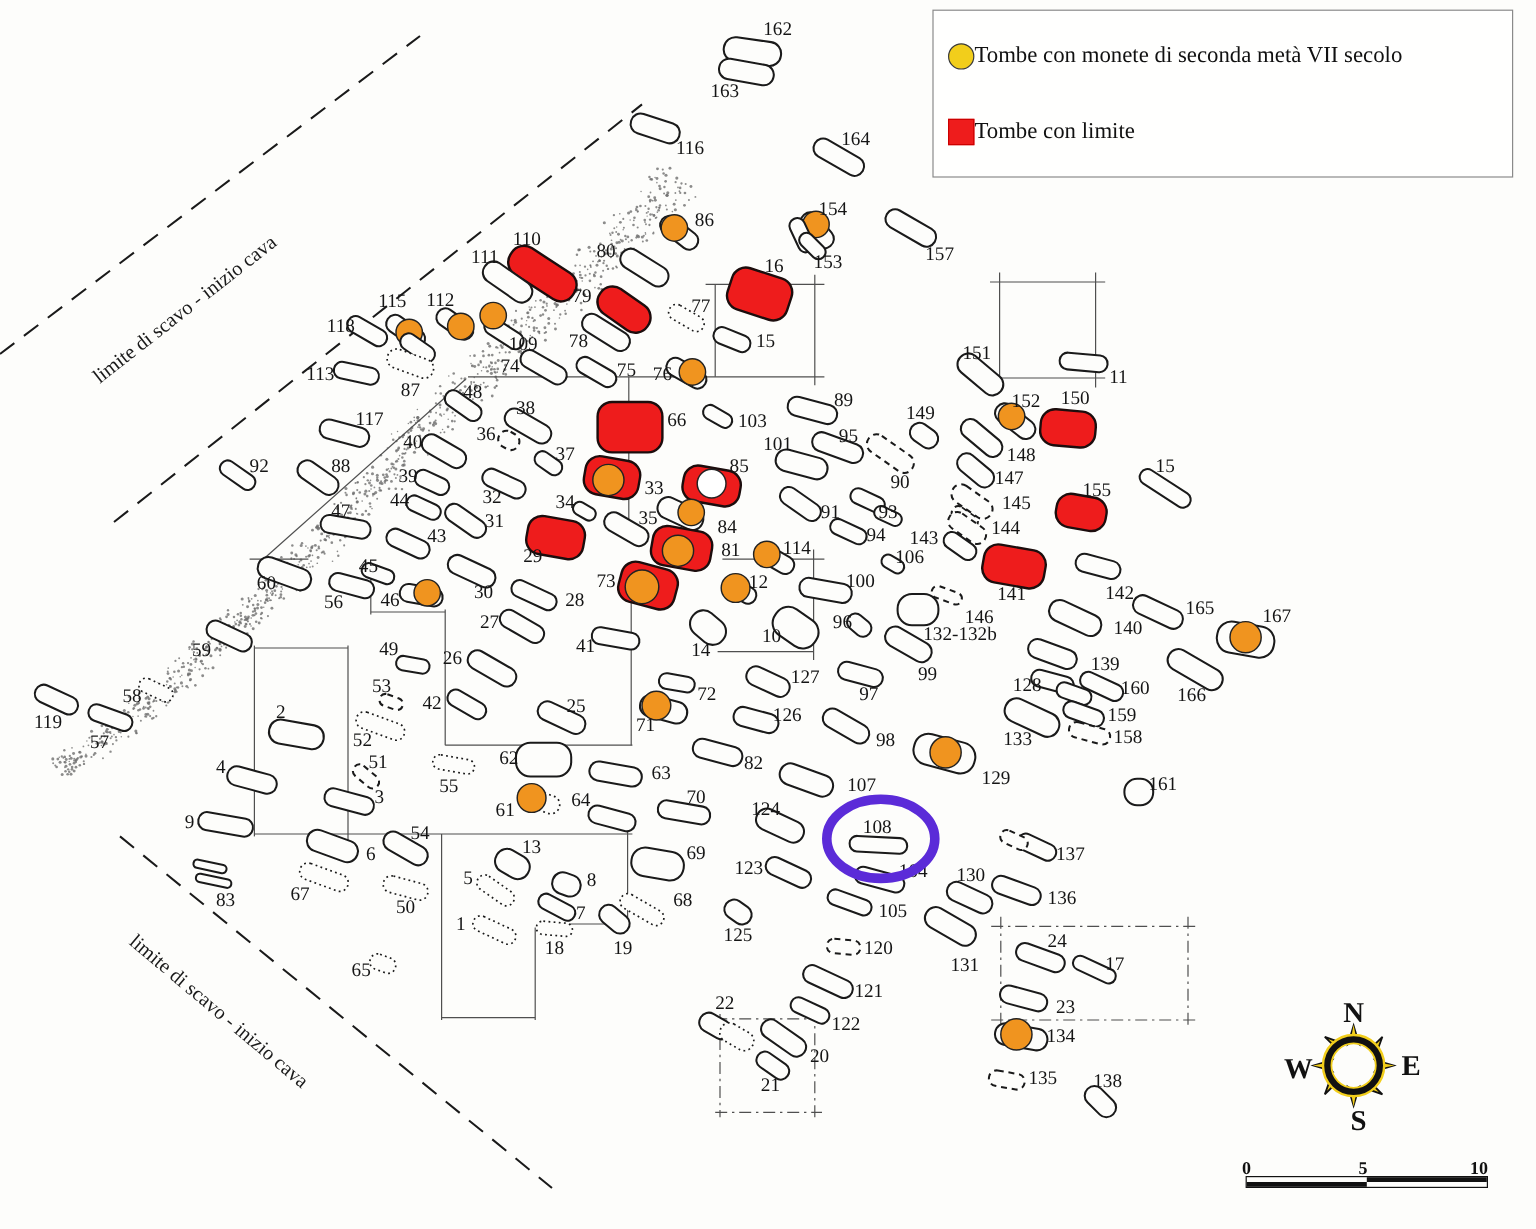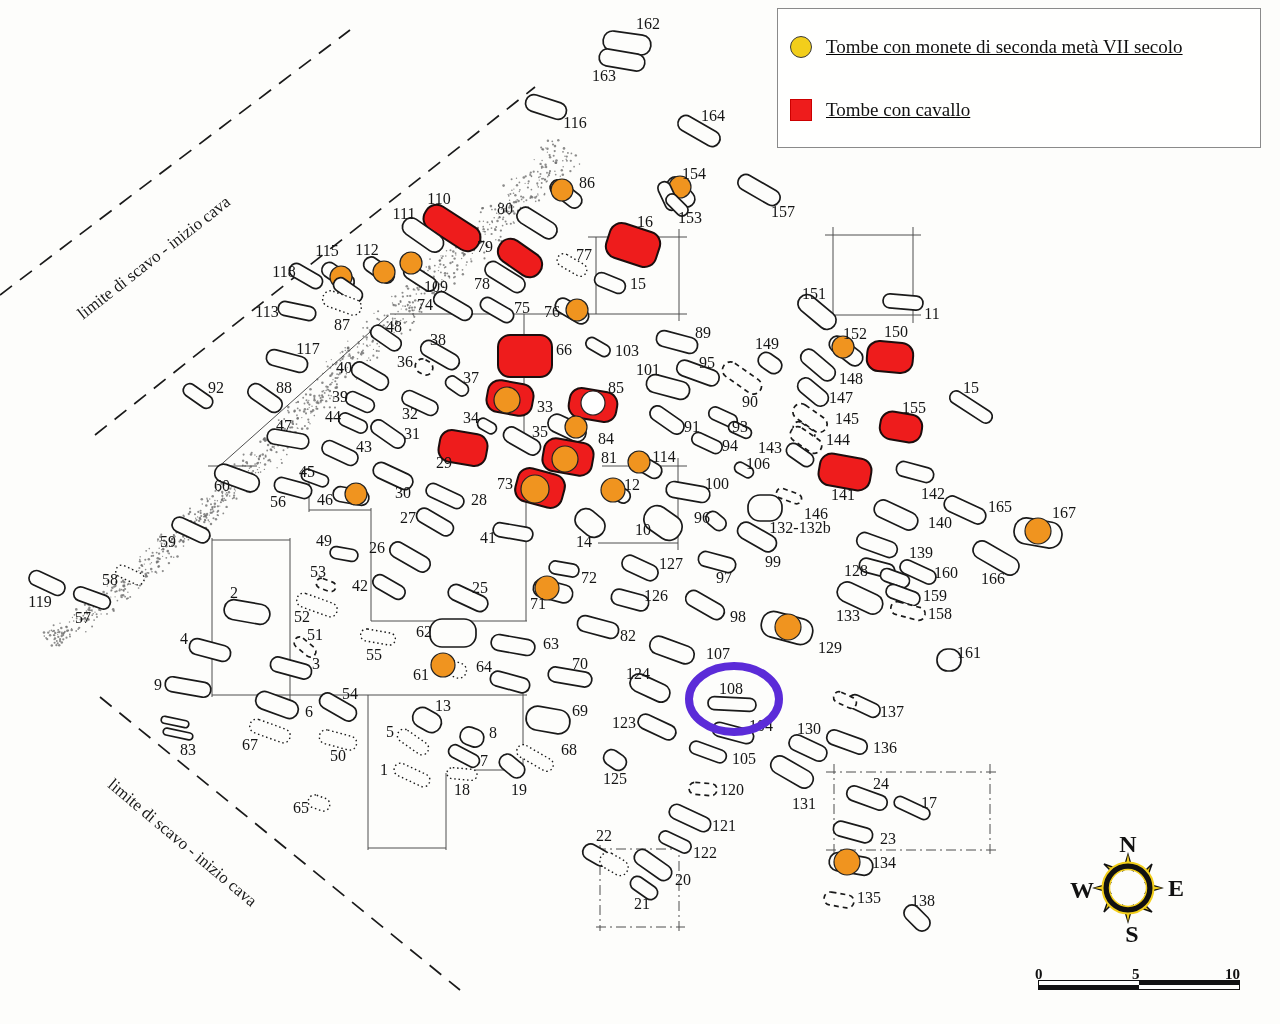--- a/index.html
+++ b/index.html
@@ -9,7 +9,7 @@
   .legend{position:absolute;left:777px;top:8px;width:484px;height:140px;
       background:#fffffe;border:1px solid #8a8a8a;box-sizing:border-box;
       display:flex;flex-direction:column;justify-content:space-around;padding:6px 0;}
-  .legend-row{display:flex;align-items:flex-start;gap:14px;padding-left:12px;text-decoration:underline;}
+  .legend-row{display:flex;align-items:flex-start;padding-left:12px;}
   .swatch{width:22px;height:22px;flex:0 0 auto;}
   .swatch.circle{border-radius:50%;border:1.5px solid #3a3a3a;box-sizing:border-box;}
   .swatch.yellow{background:#f2ce1b;}

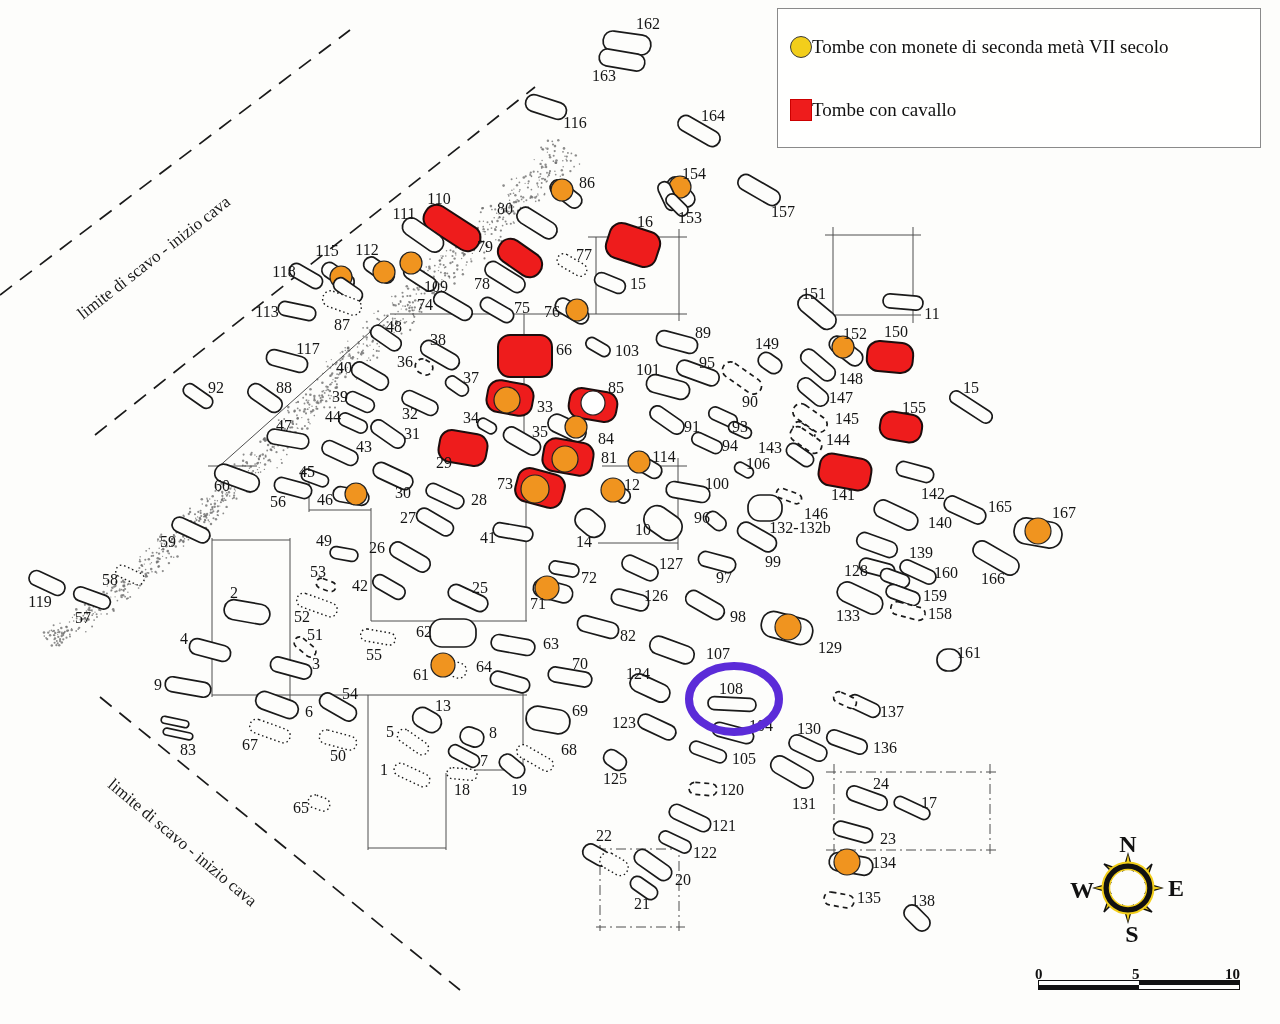--- a/index.html
+++ b/index.html
@@ -1949,7 +1949,7 @@
   </div>
   <div class="legend-row">
     <div class="swatch red"></div>
-    <div class="legend-label">Tombe con cavallo</div>
+    <div class="legend-label">Tombe con limite</div>
   </div>
 </div>
 

